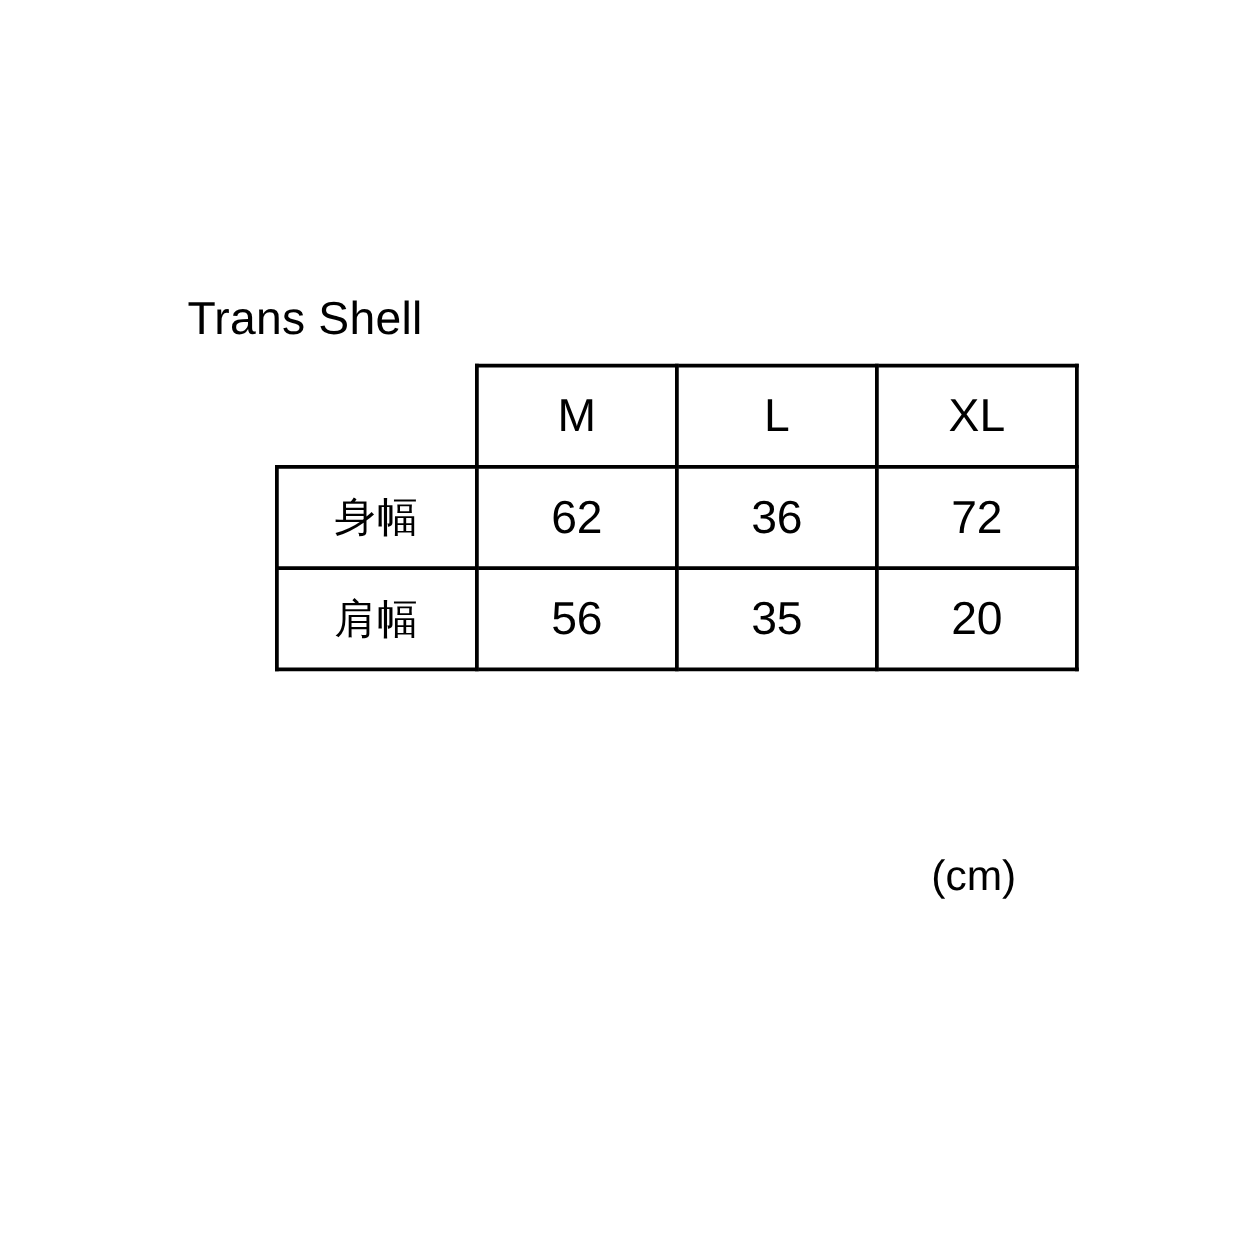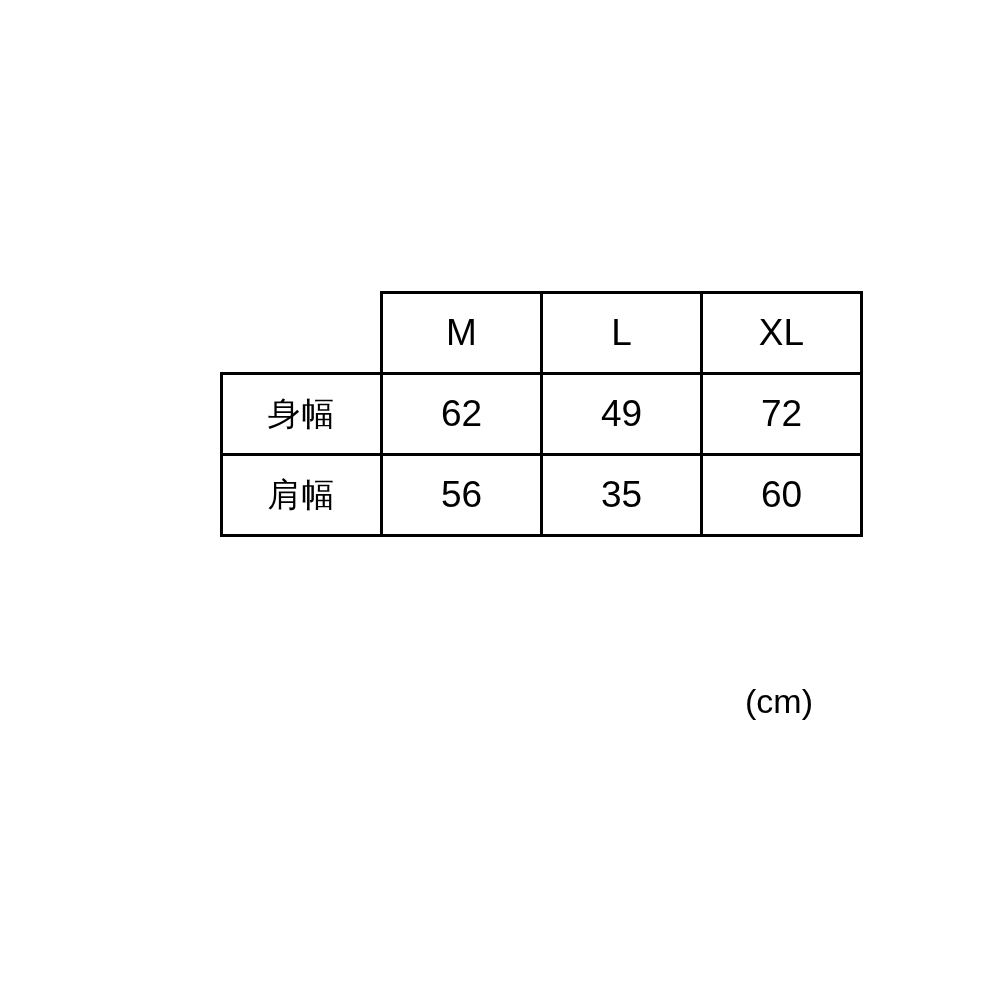--- a/index.html
+++ b/index.html
@@ -75,6 +75,7 @@
 
 <div class="sheet">
 
+  <div class="title">Trans Shell</div>
 
   <table class="size-table">
     <tbody>

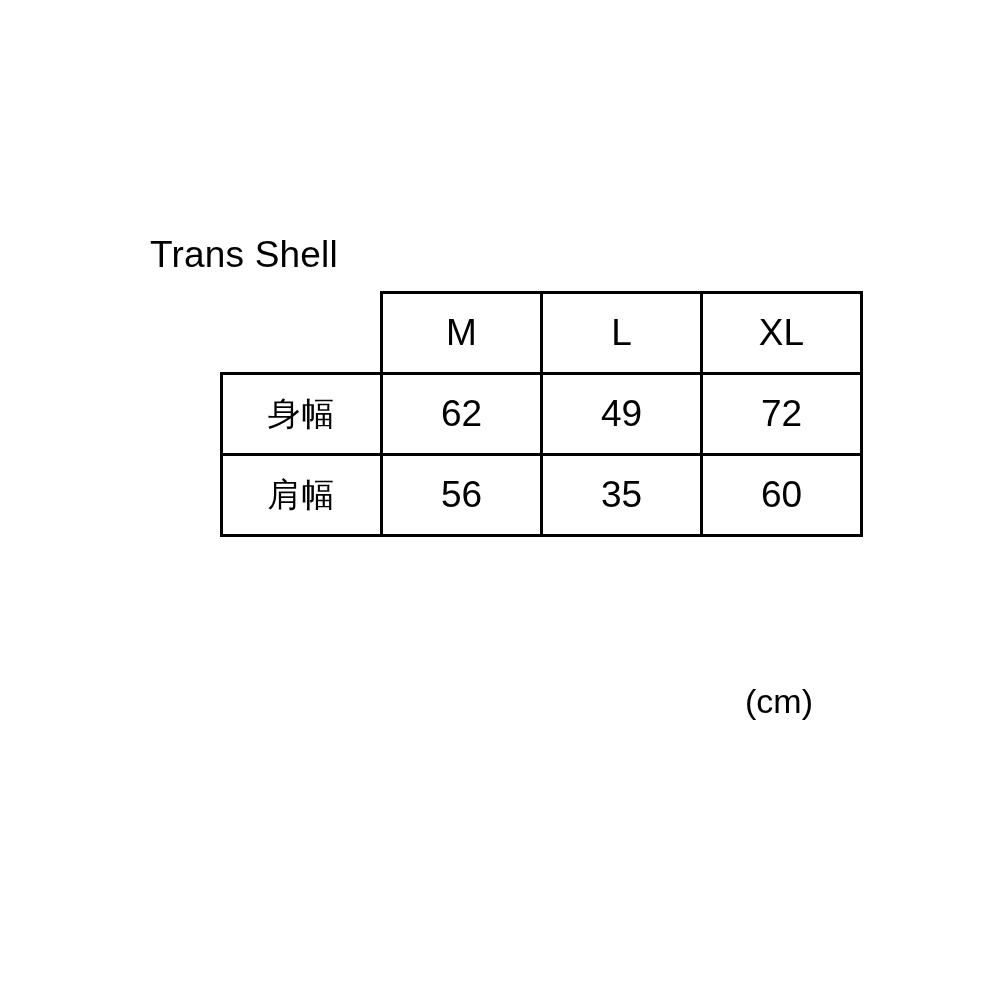--- a/index.html
+++ b/index.html
@@ -90,7 +90,7 @@
       <tr>
         <td class="row-label col-label">身幅</td>
         <td class="val-cell col-size">62</td>
-        <td class="val-cell col-size">49</td>
+        <td class="val-cell col-size">36</td>
         <td class="val-cell col-size">72</td>
       </tr>
 

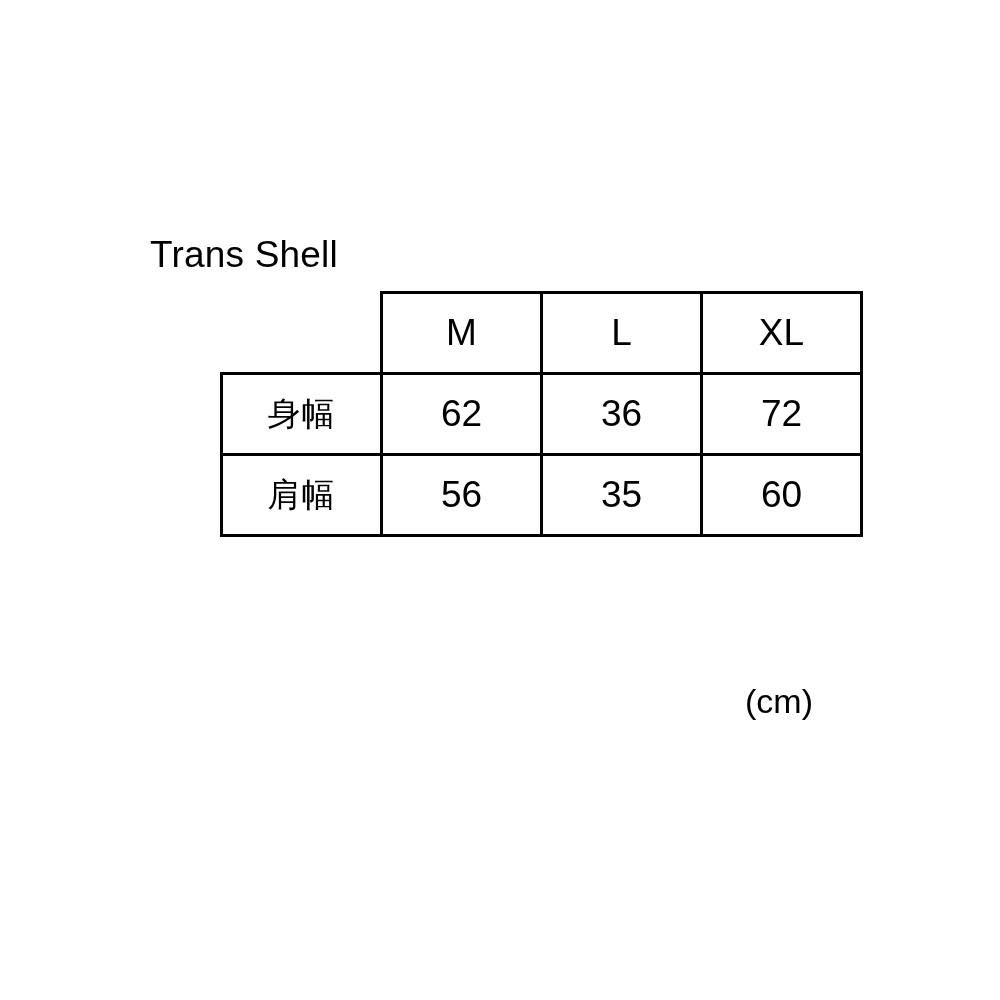--- a/index.html
+++ b/index.html
@@ -99,7 +99,7 @@
         <td class="row-label col-label">肩幅</td>
         <td class="val-cell col-size">56</td>
         <td class="val-cell col-size">35</td>
-        <td class="val-cell col-size">60</td>
+        <td class="val-cell col-size">20</td>
       </tr>
     </tbody>
   </table>

